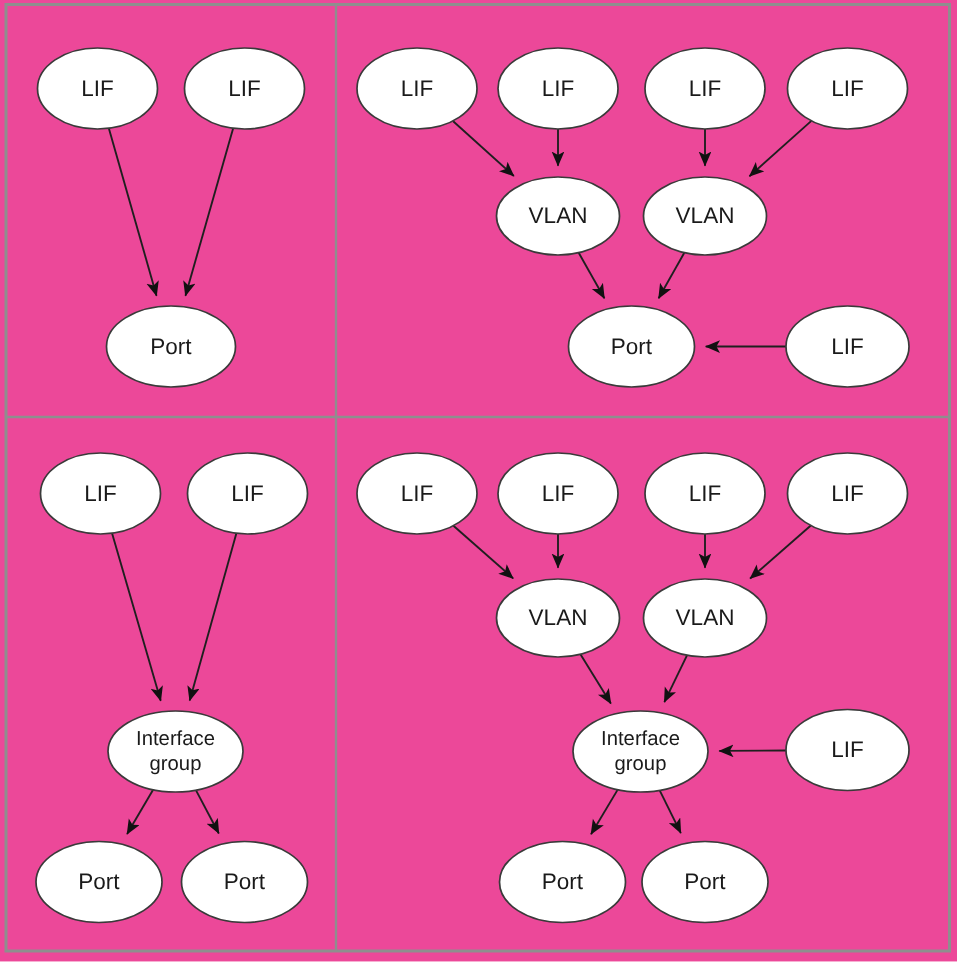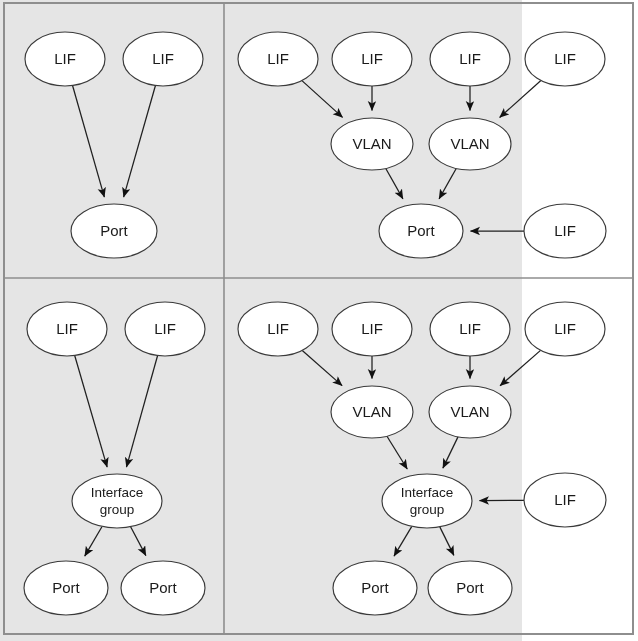--- a/index.html
+++ b/index.html
@@ -15,9 +15,9 @@
   }
   #diagram-root {
     position: relative;
-    width: 522px;
+    width: 638px;
     height: 641px;
-    background: #e5e5e5;
+    background: #ec4899;
   }
   #diagram-svg {
     position: absolute;

